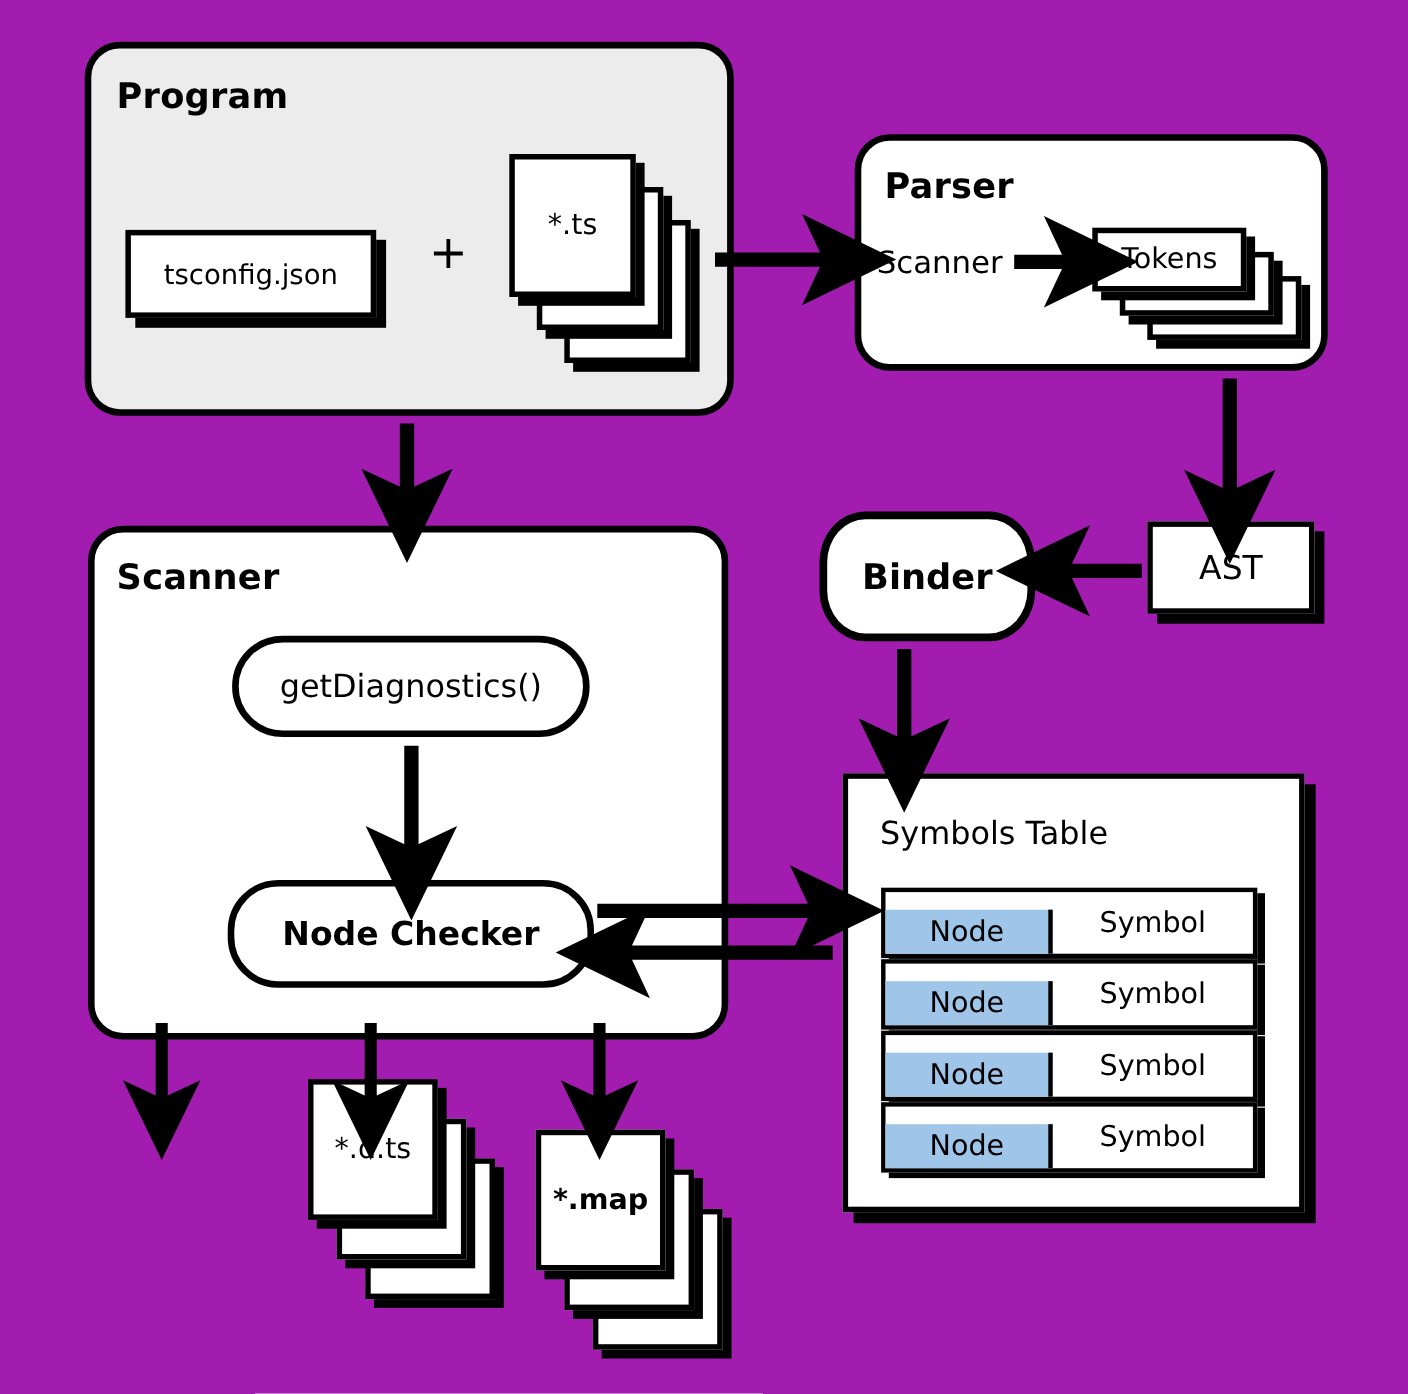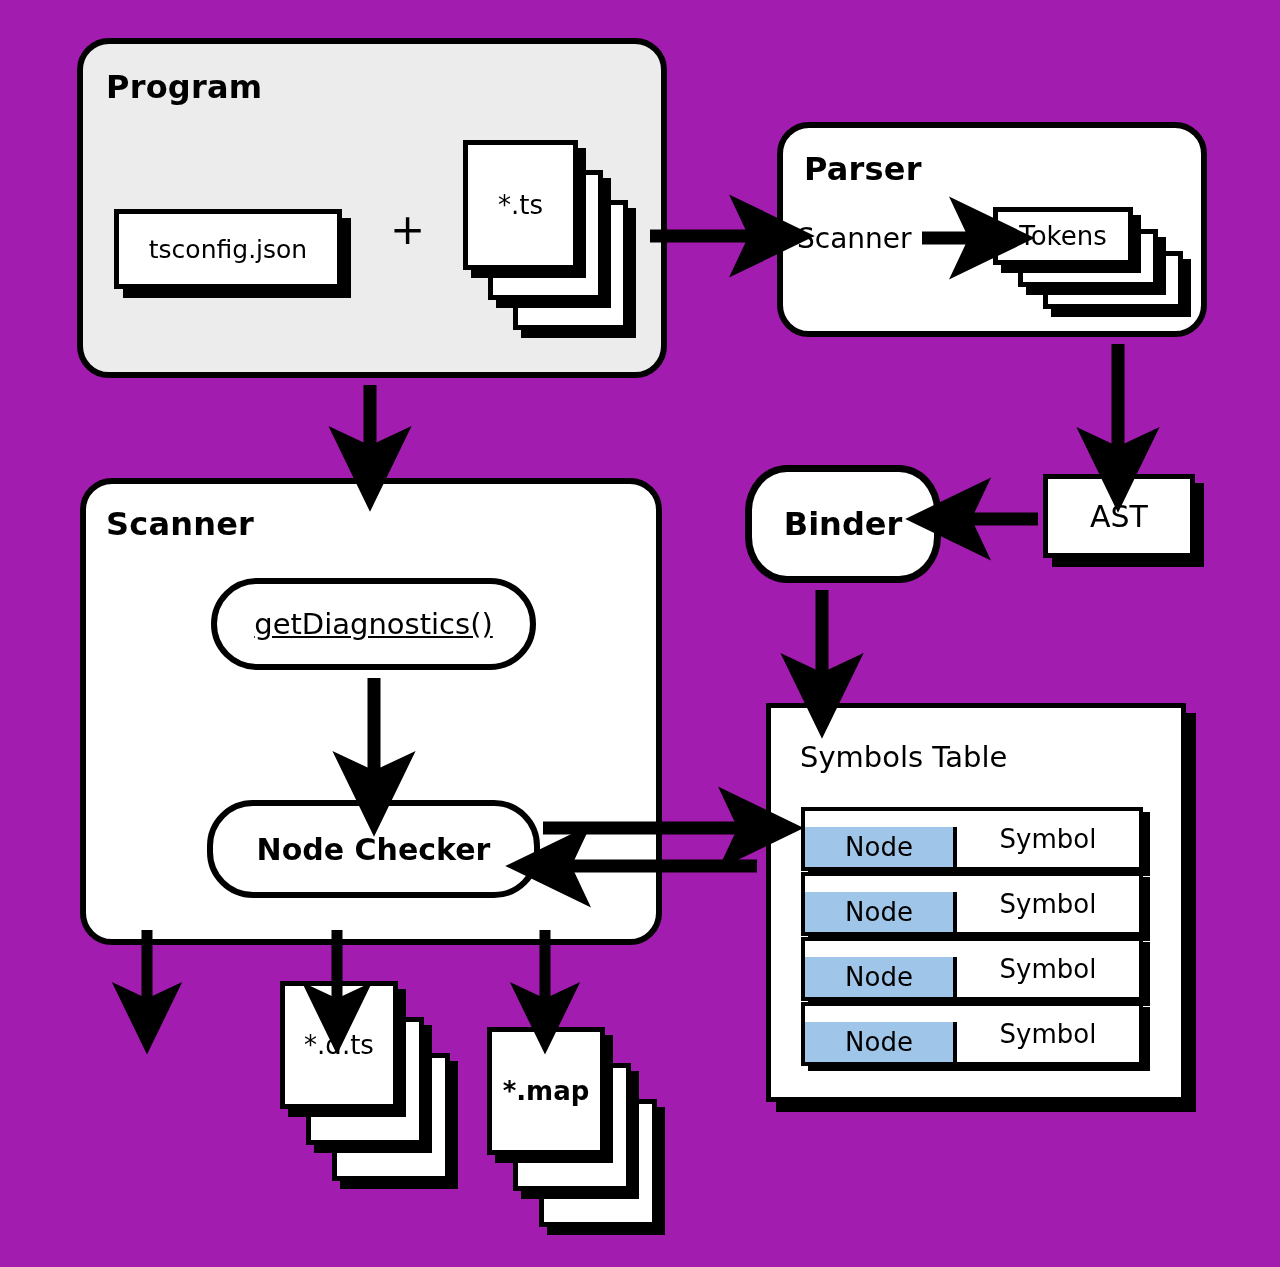--- a/index.html
+++ b/index.html
@@ -170,7 +170,7 @@
   <div class="node group" style="left:80px; top:478px; width:582px; height:467px;"></div>
   <div class="group-title" style="left:106px; top:505px; font-size:32px;">Scanner</div>
 
-  <div class="node pill" style="left:211px; top:578px; width:325px; height:92px; font-size:29px;text-decoration:underline;">getDiagnostics()</div>
+  <div class="node pill" style="left:211px; top:578px; width:325px; height:92px; font-size:29px;">getDiagnostics()</div>
 
   <div class="node pill bold" style="left:207px; top:800px; width:333px; height:98px; font-size:30px;">Node Checker</div>
 

